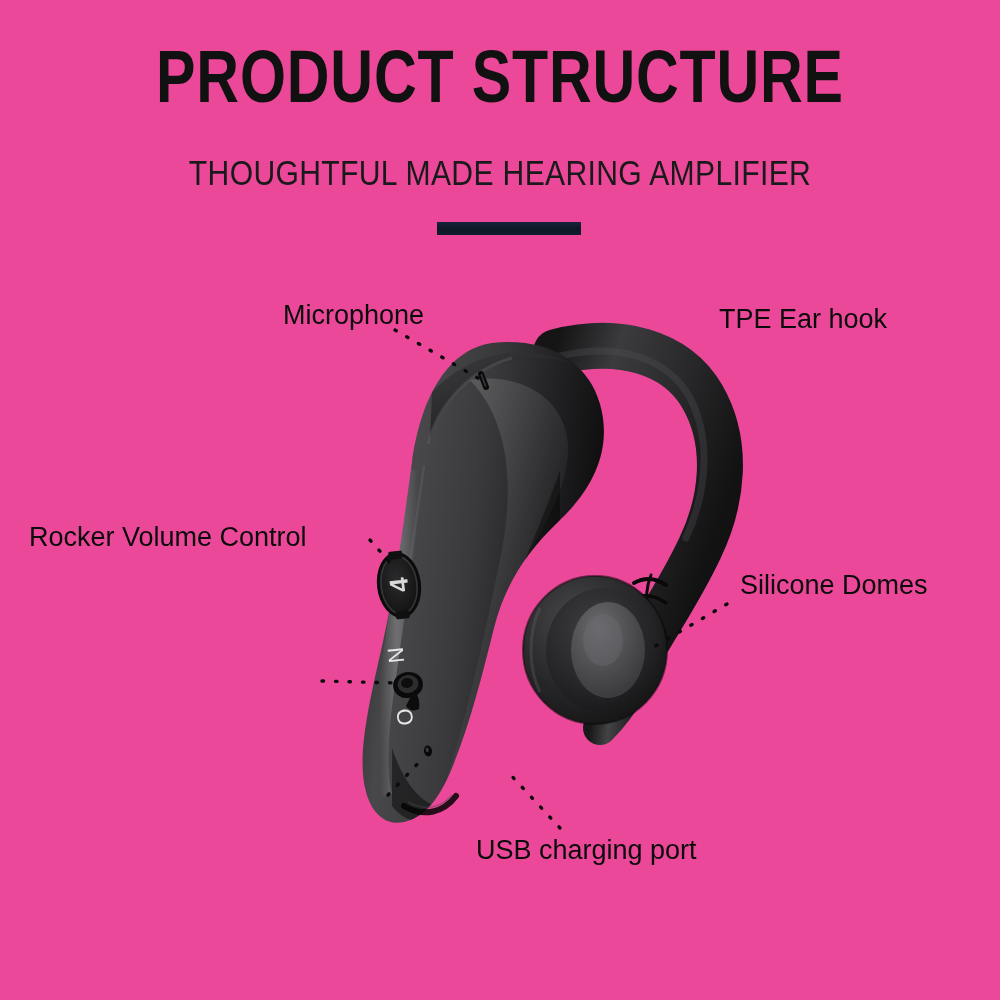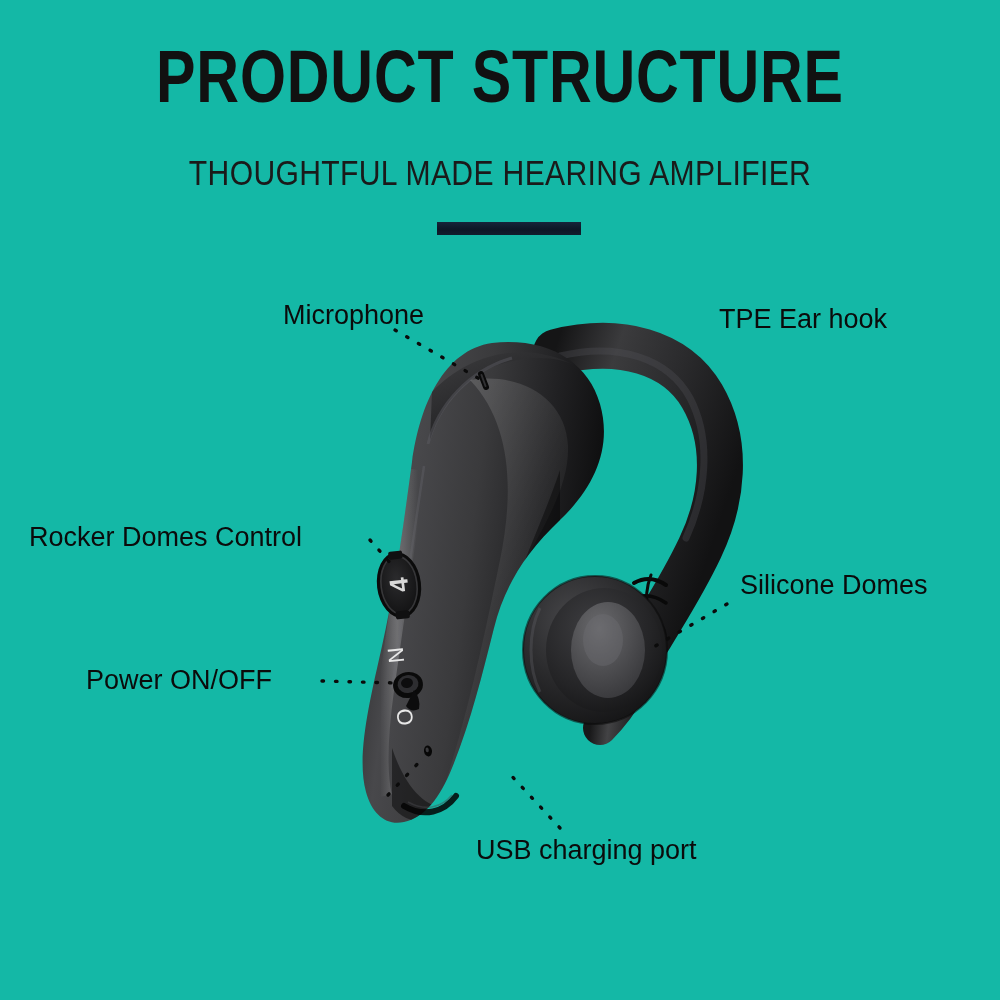--- a/index.html
+++ b/index.html
@@ -11,7 +11,7 @@
     position: relative;
     width: 1000px;
     height: 1000px;
-    background: #14b8a6;
+    background: #ec4899;
     overflow: hidden;
     font-family: "Liberation Sans", sans-serif;
     color: #0a0a0a;

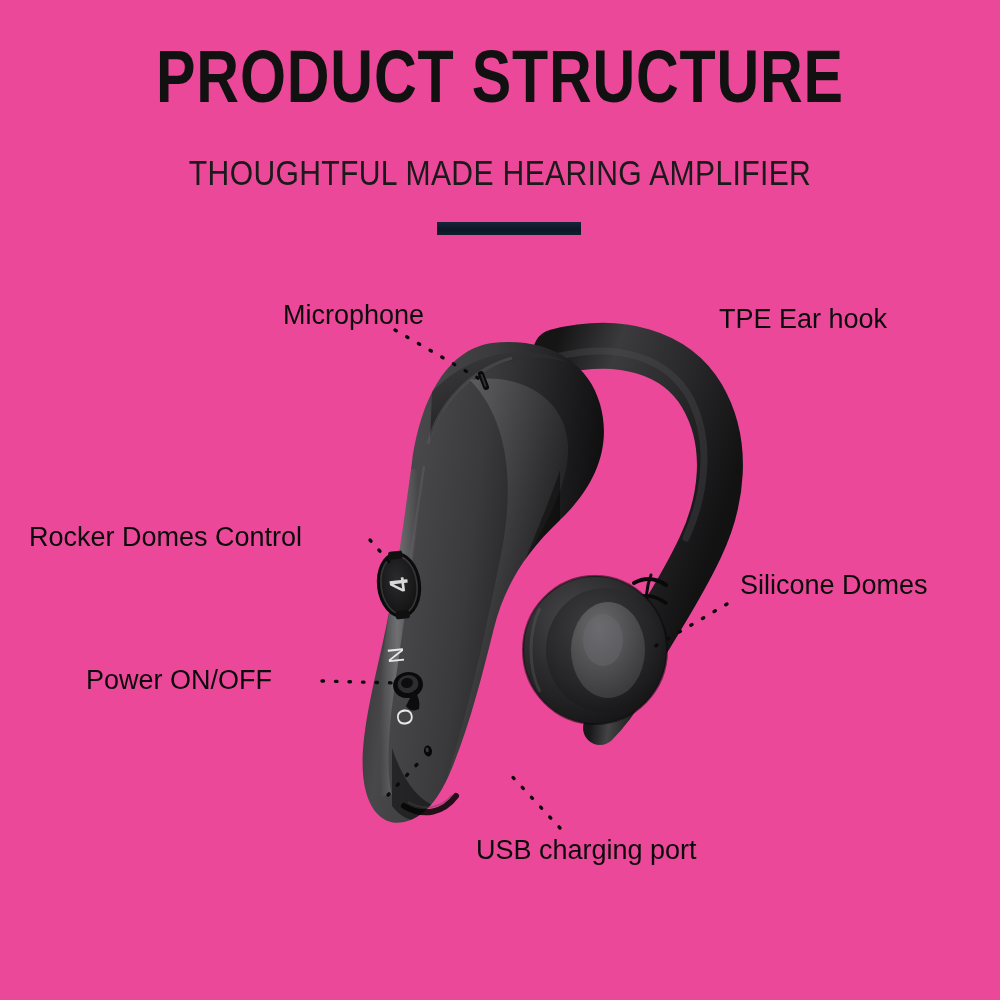--- a/index.html
+++ b/index.html
@@ -296,7 +296,7 @@
 
   <div class="callout c-hook">TPE Ear hook</div>
 
-  <div class="callout c-rocker">Rocker Domes Control</div>
+  <div class="callout c-rocker">Rocker Volume Control</div>
 
   <div class="callout c-domes">Silicone Domes</div>
 

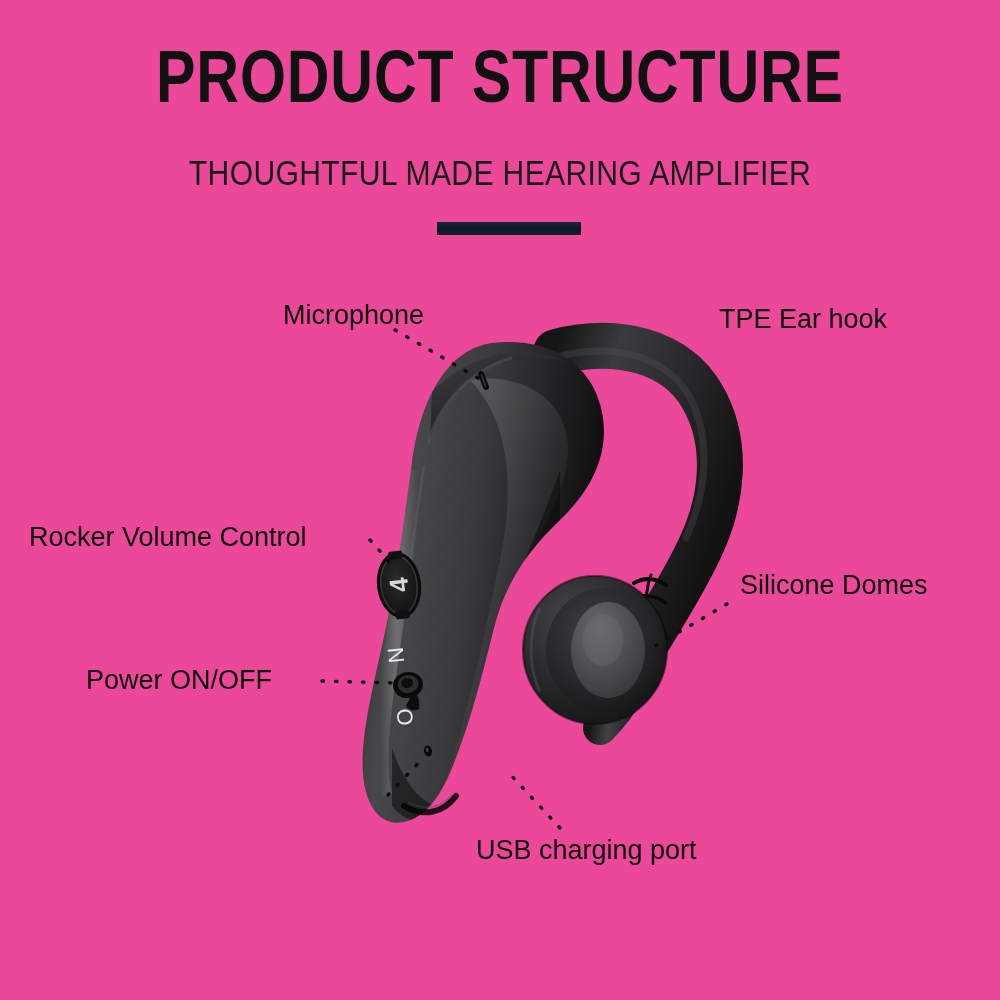--- a/index.html
+++ b/index.html
@@ -300,7 +300,6 @@
 
   <div class="callout c-domes">Silicone Domes</div>
 
-  <div class="callout c-power">Power ON/OFF</div>
 
 
   <div class="callout c-usb">USB charging port</div>

